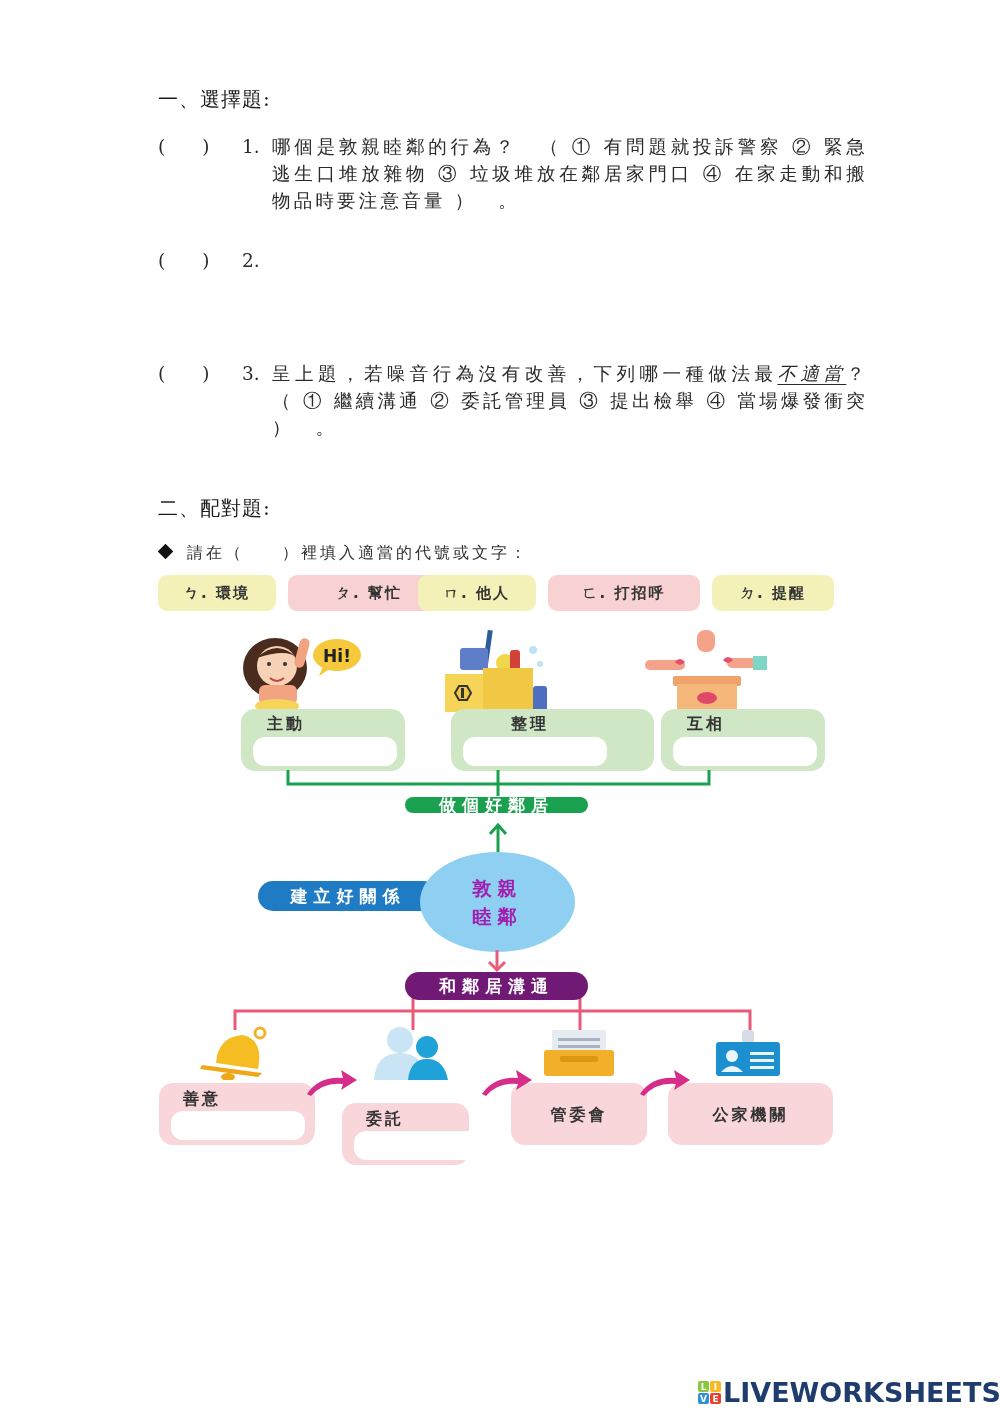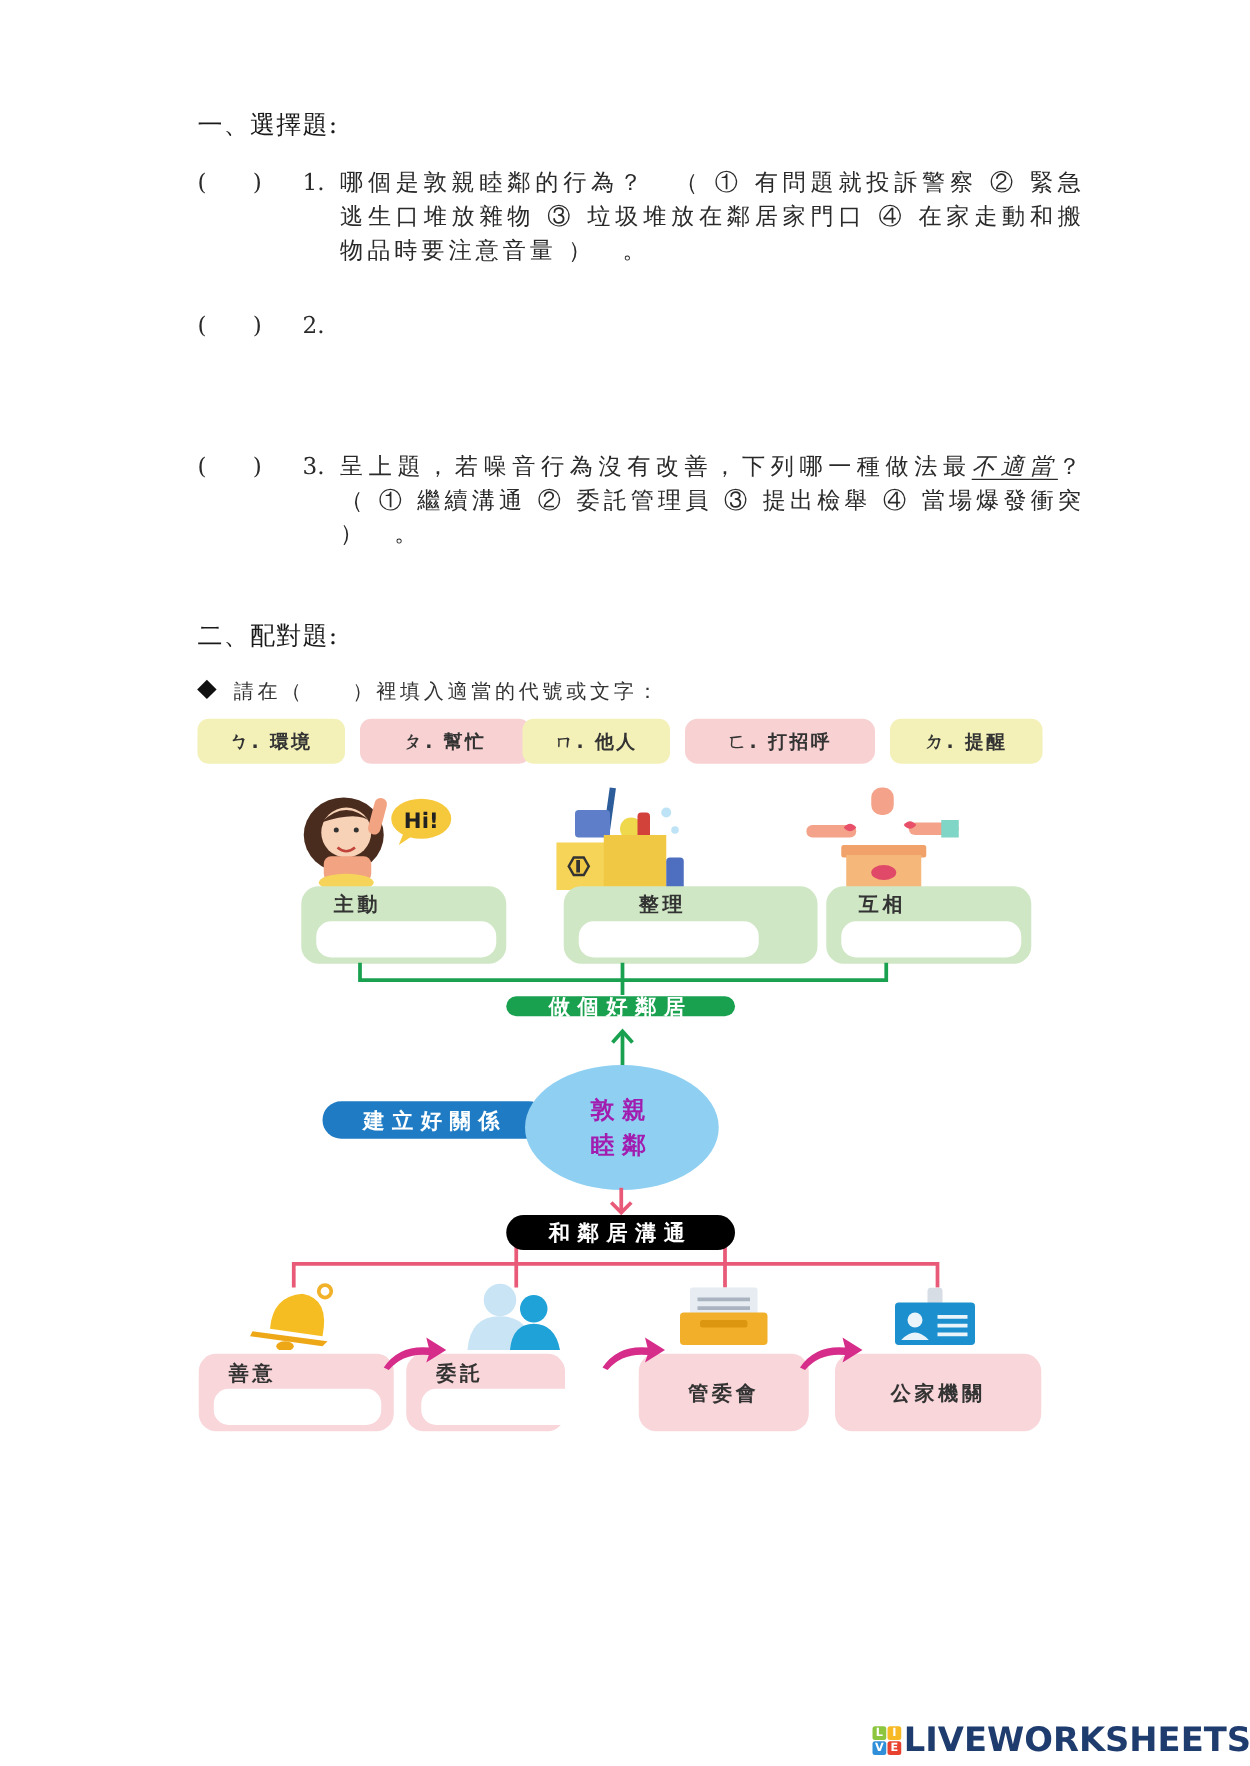--- a/index.html
+++ b/index.html
@@ -73,7 +73,7 @@
 <div class="option-chip chip-yellow" style="left:158px; width:118px;">
     <span>ㄅ. 環境</span>
   </div>
-<div class="option-chip chip-pink" style="left:288px; width:136px;">
+<div class="option-chip chip-pink" style="left:288px; width:136px;padding-left:13px;">
     <span>ㄆ. 幫忙</span>
   </div>
 <div class="option-chip chip-yellow" style="left:418px; width:118px;">

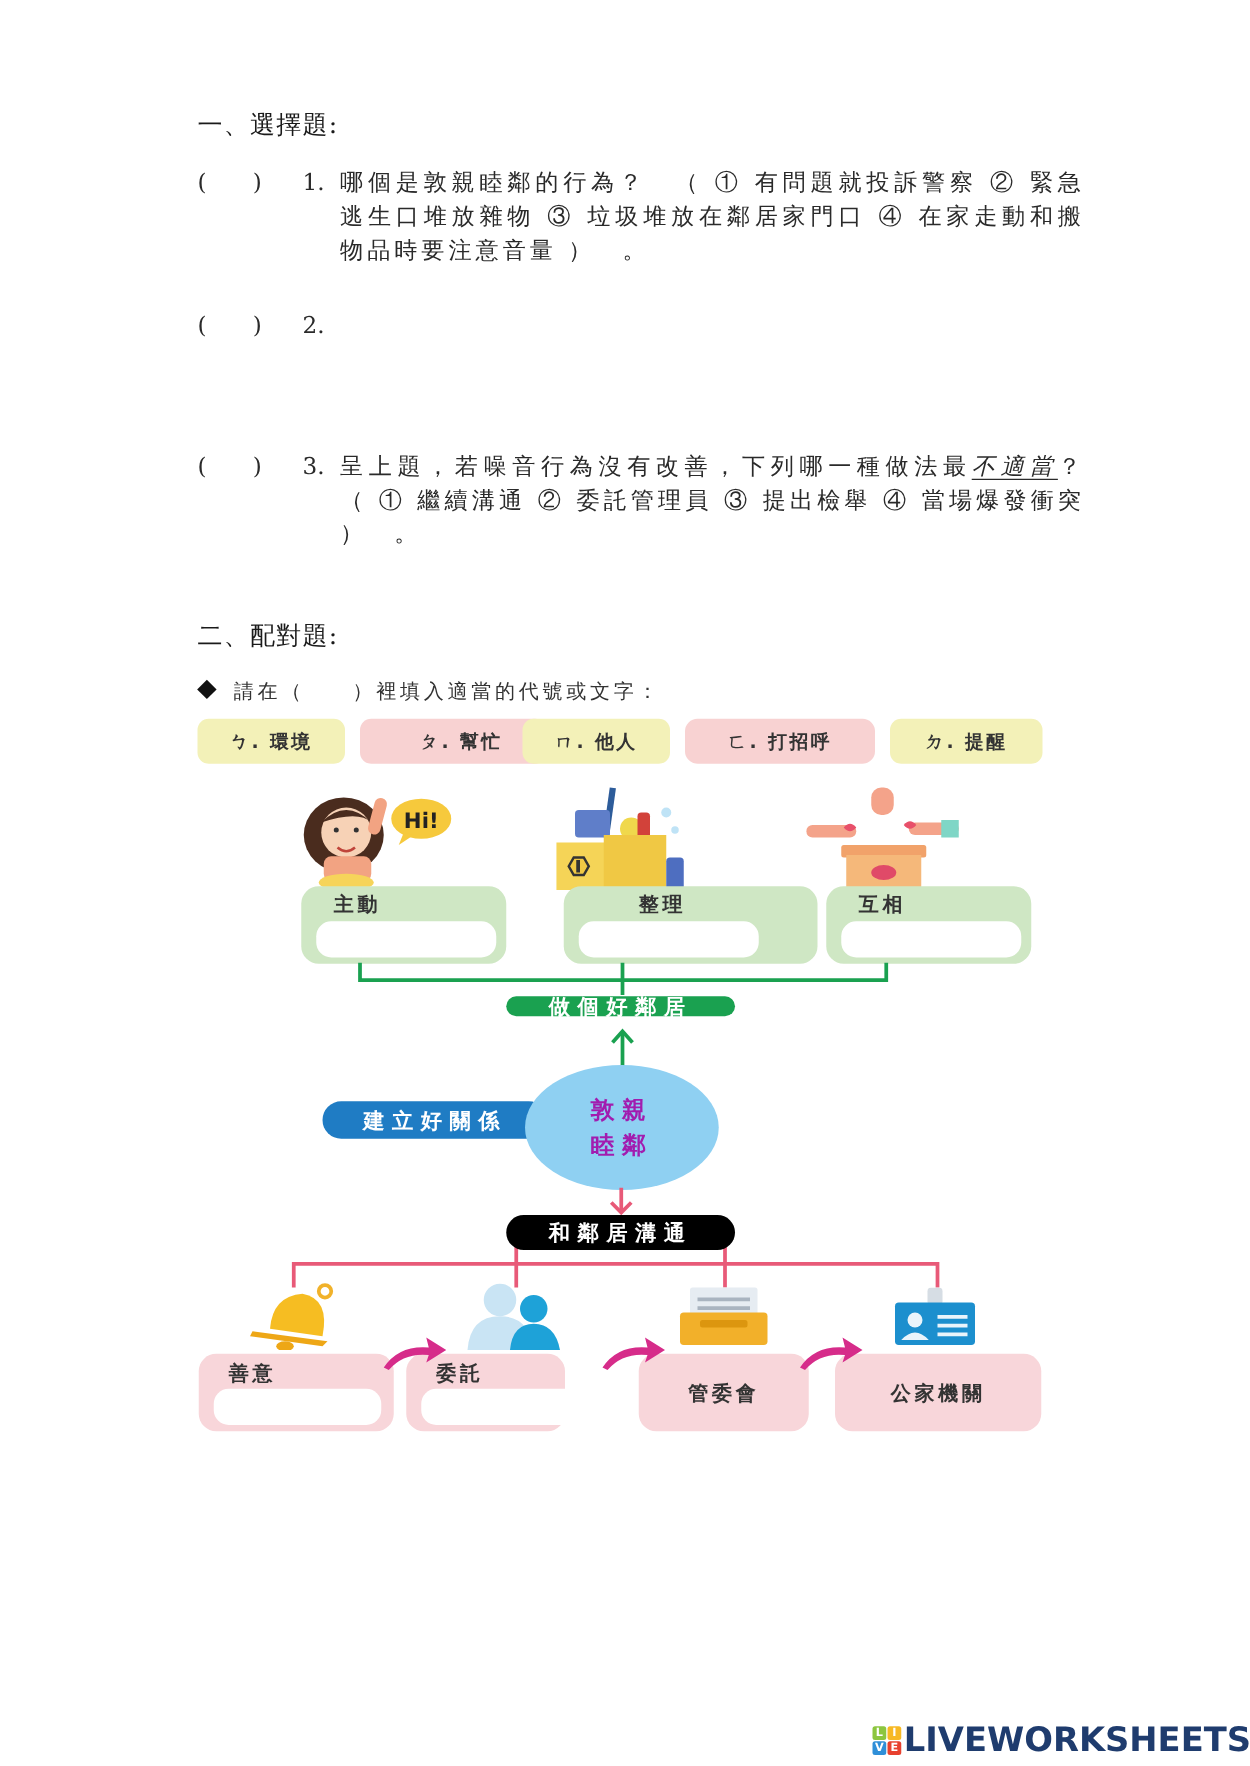--- a/index.html
+++ b/index.html
@@ -79,7 +79,7 @@
 <div class="option-chip chip-yellow" style="left:418px; width:118px;">
     <span>ㄇ. 他人</span>
   </div>
-<div class="option-chip chip-pink" style="left:548px; width:152px;border-radius:10px;">
+<div class="option-chip chip-pink" style="left:548px; width:152px;">
     <span>ㄈ. 打招呼</span>
   </div>
 <div class="option-chip chip-yellow" style="left:712px; width:122px;">

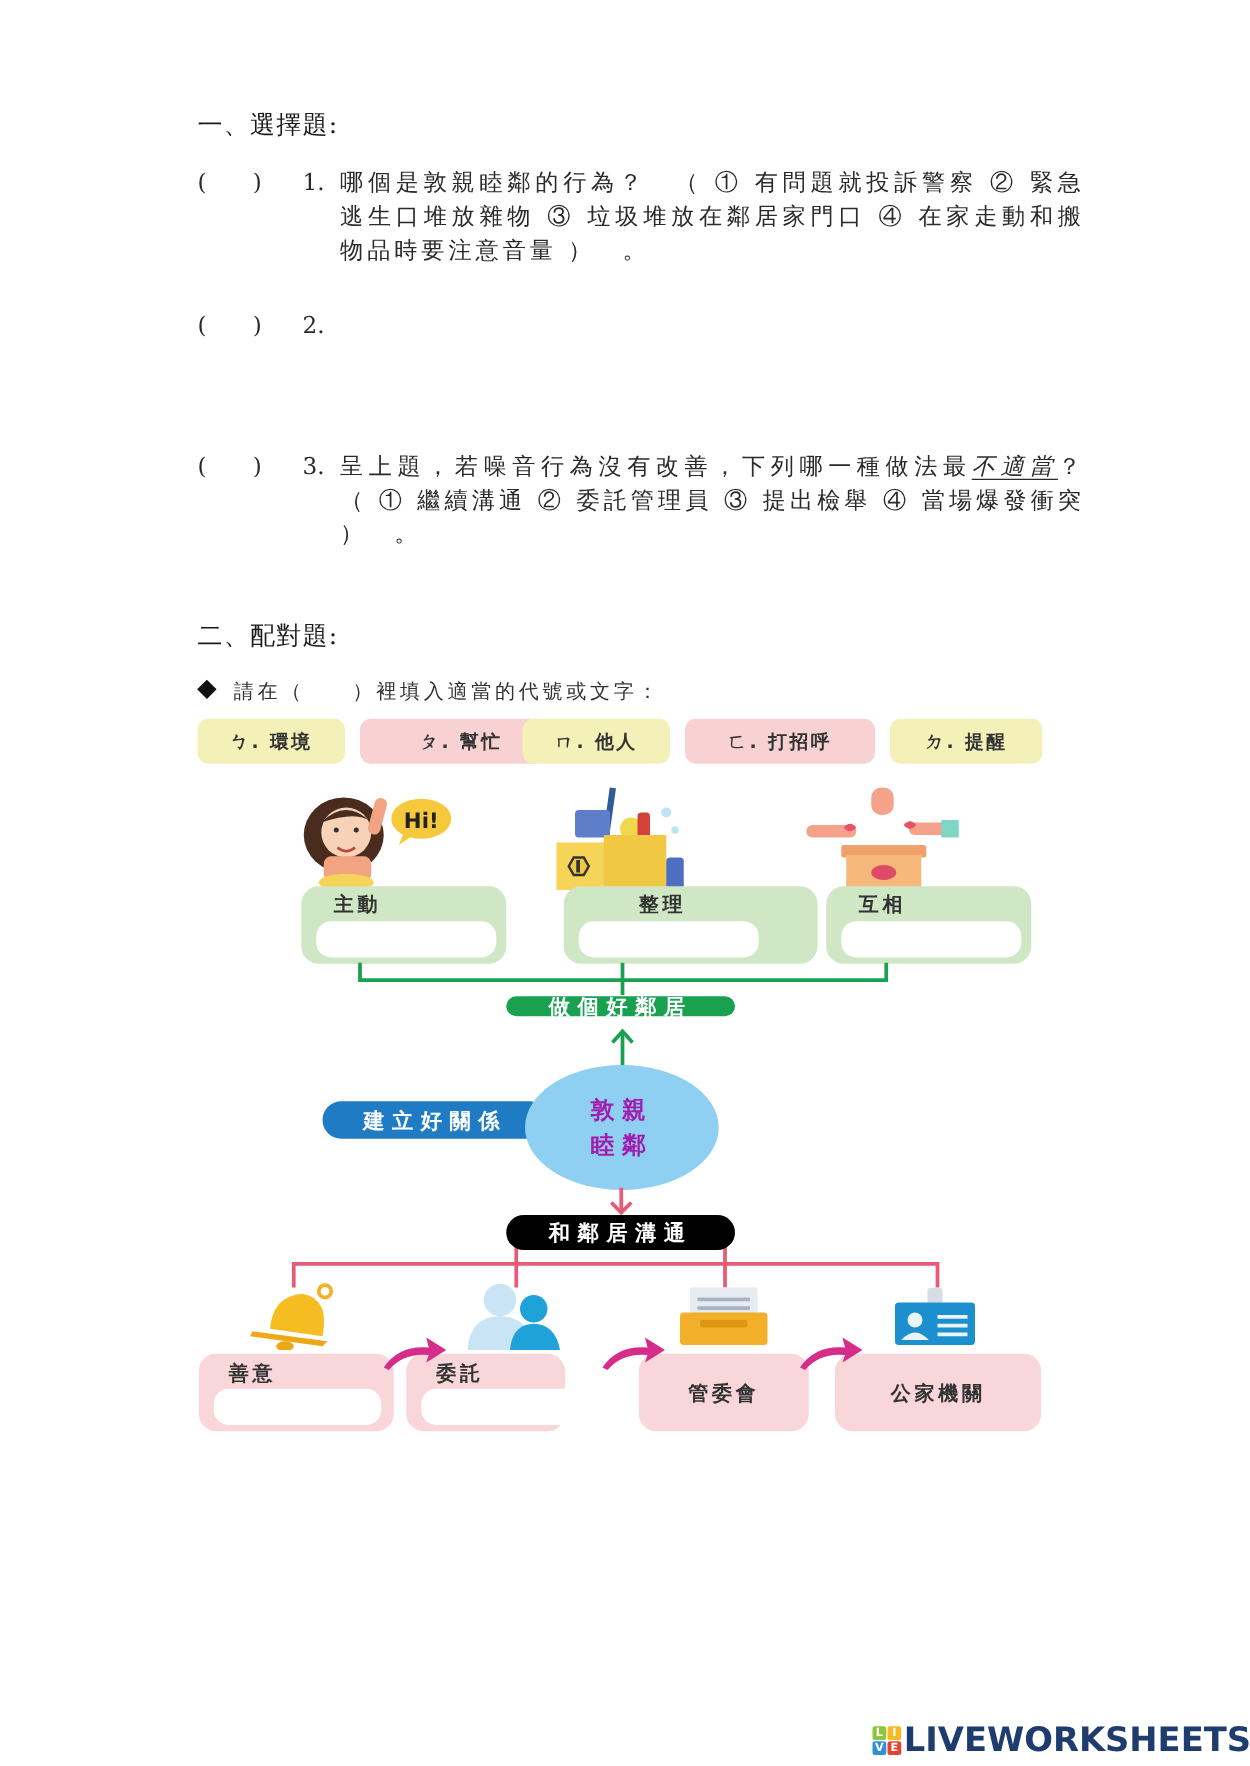--- a/index.html
+++ b/index.html
@@ -167,7 +167,7 @@
   <line x1="580" y1="45" x2="580" y2="80" stroke="#e85a78" stroke-width="3"></line>
 </svg>
 
-<div class="pill" style="left:405px; top:972px; width:183px; height:28px; background:#000000;">
+<div class="pill" style="left:405px; top:972px; width:183px; height:28px; background:#701a75;">
   <span>和鄰居溝通</span>
 </div>
 

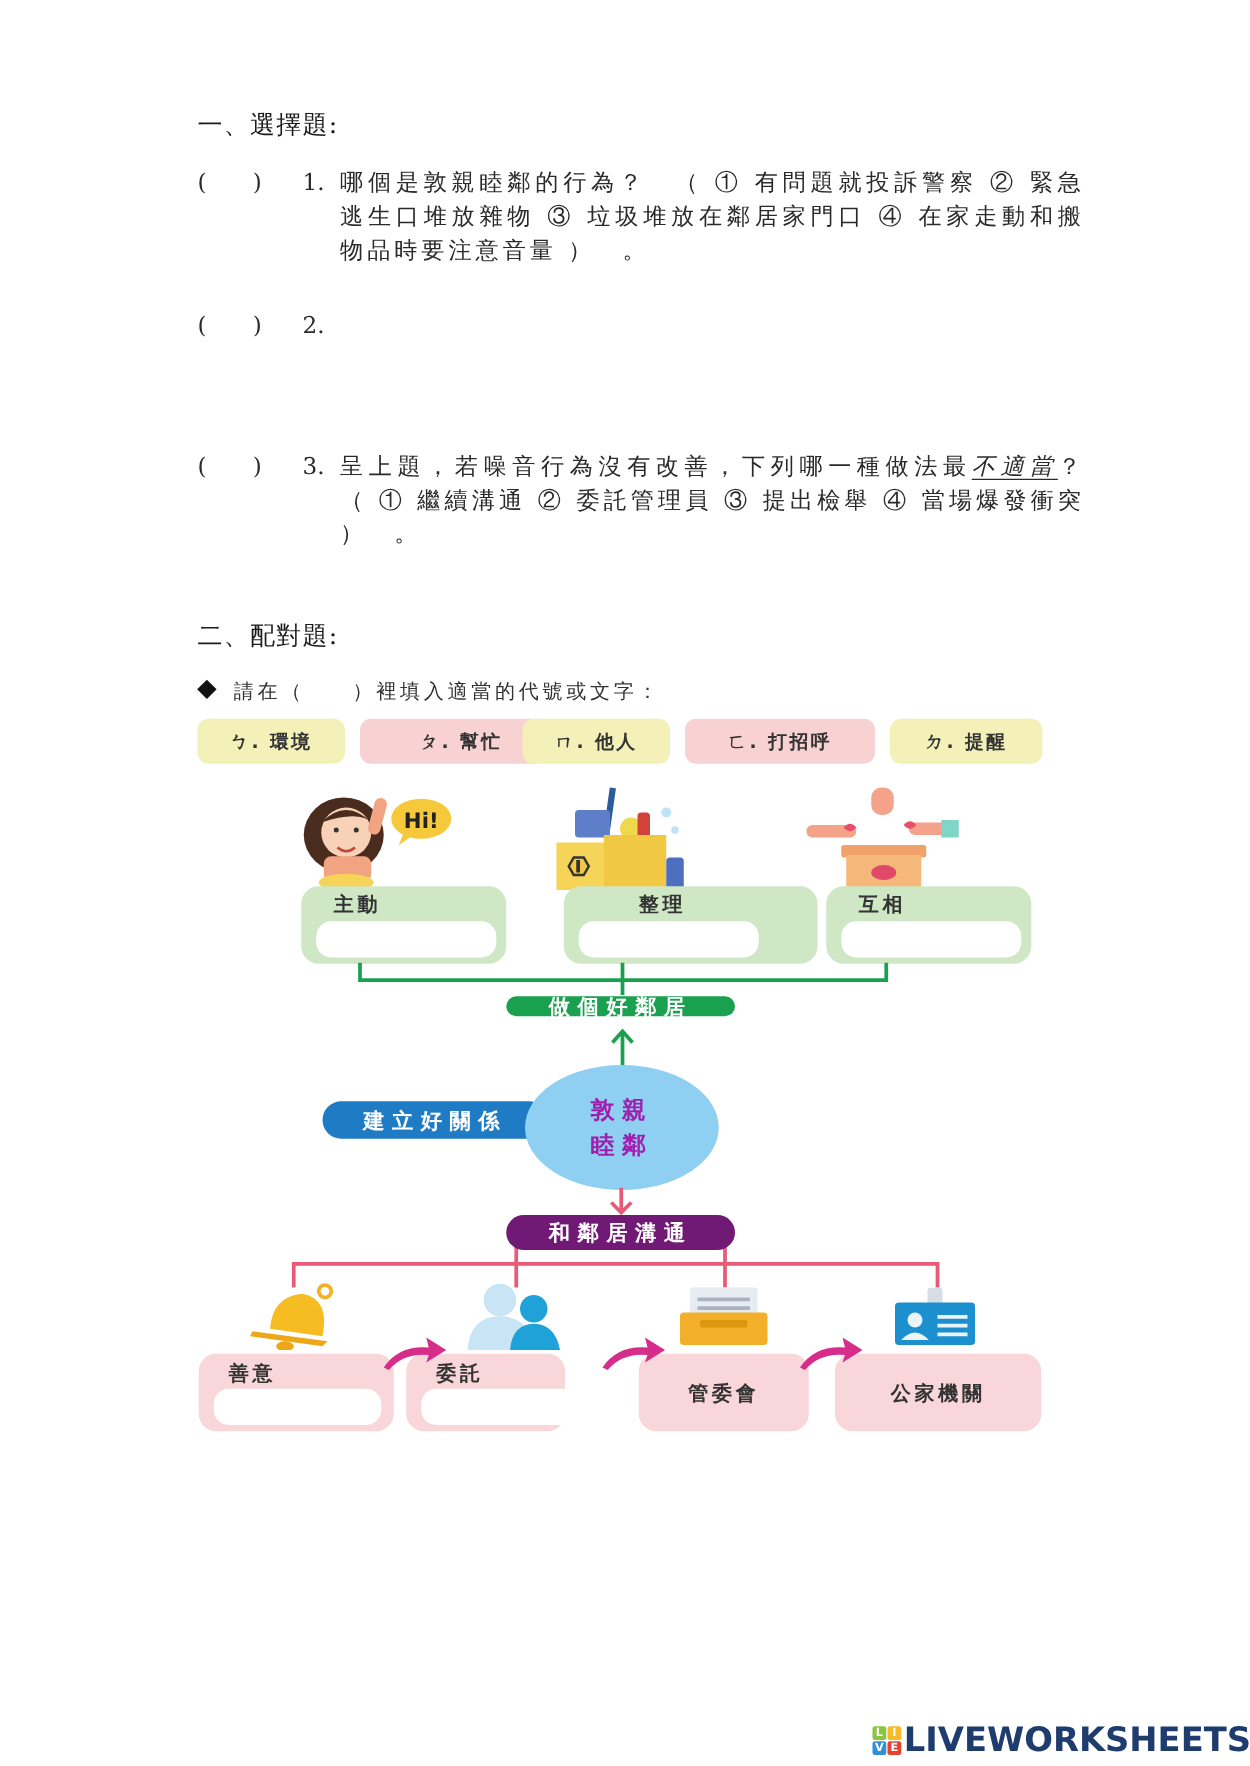--- a/index.html
+++ b/index.html
@@ -204,7 +204,7 @@
   <span class="lbl">善意</span>
   <input class="answer-field" style="width: 130px;" type="text">
 </div>
-<div class="pink-box" style="left:325px; width:127px;">
+<div class="pink-box" style="left:342px; width:127px;margin-top:20px;">
   <span class="lbl">委託</span>
   <input class="answer-field" style="width: 130px;" type="text">
 </div>

